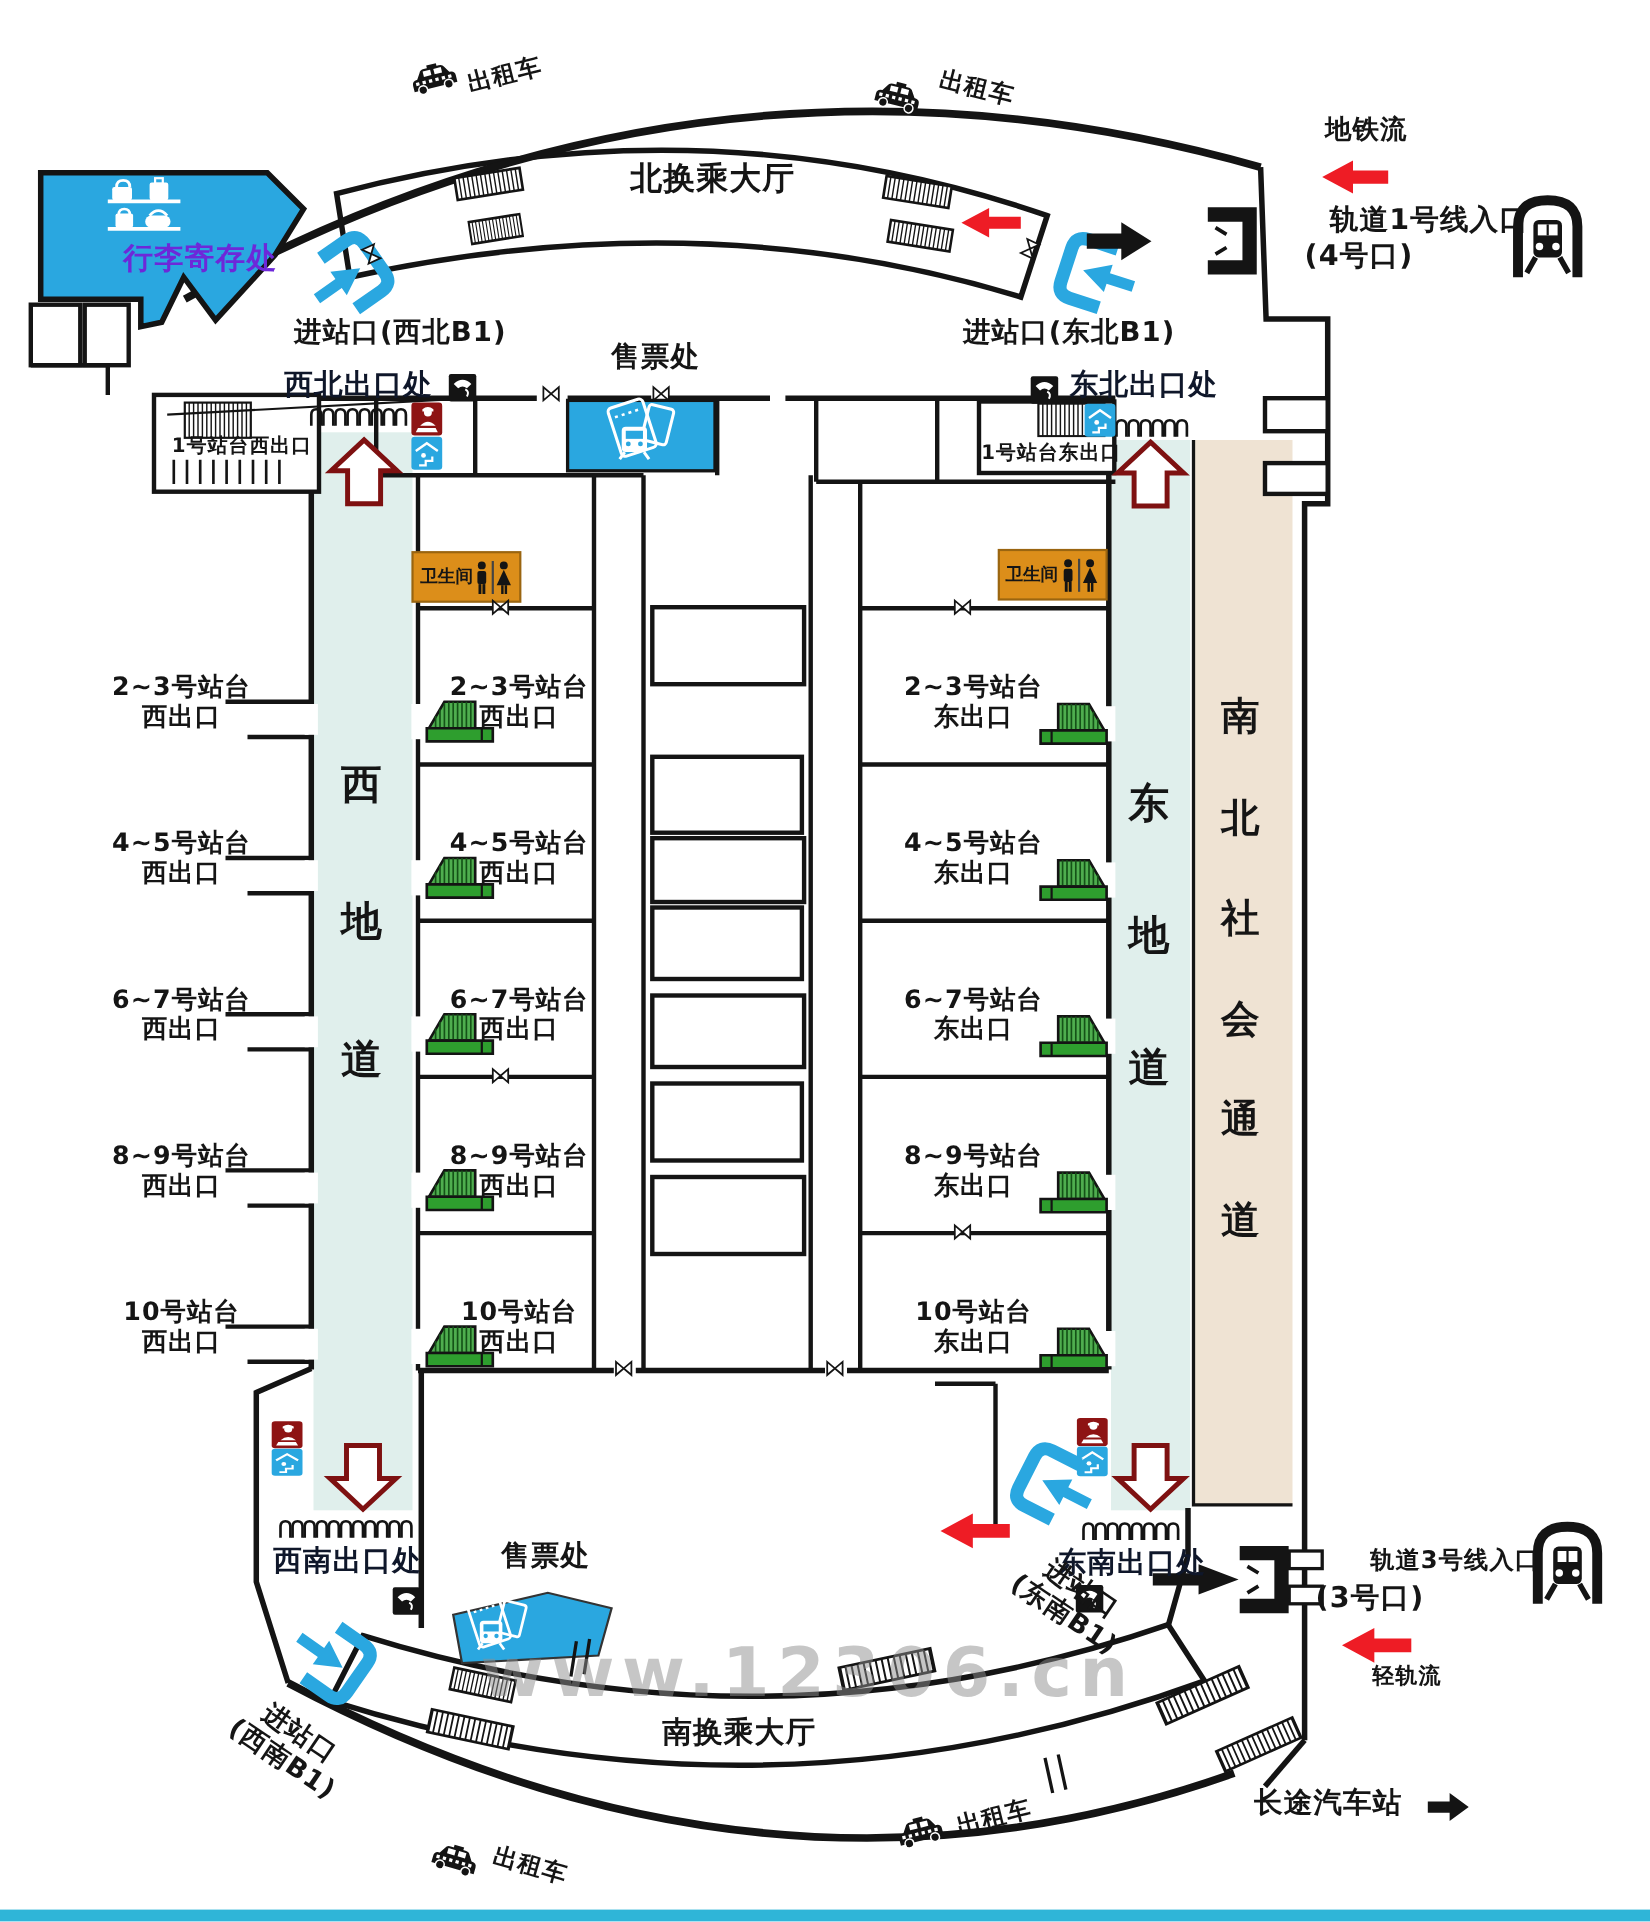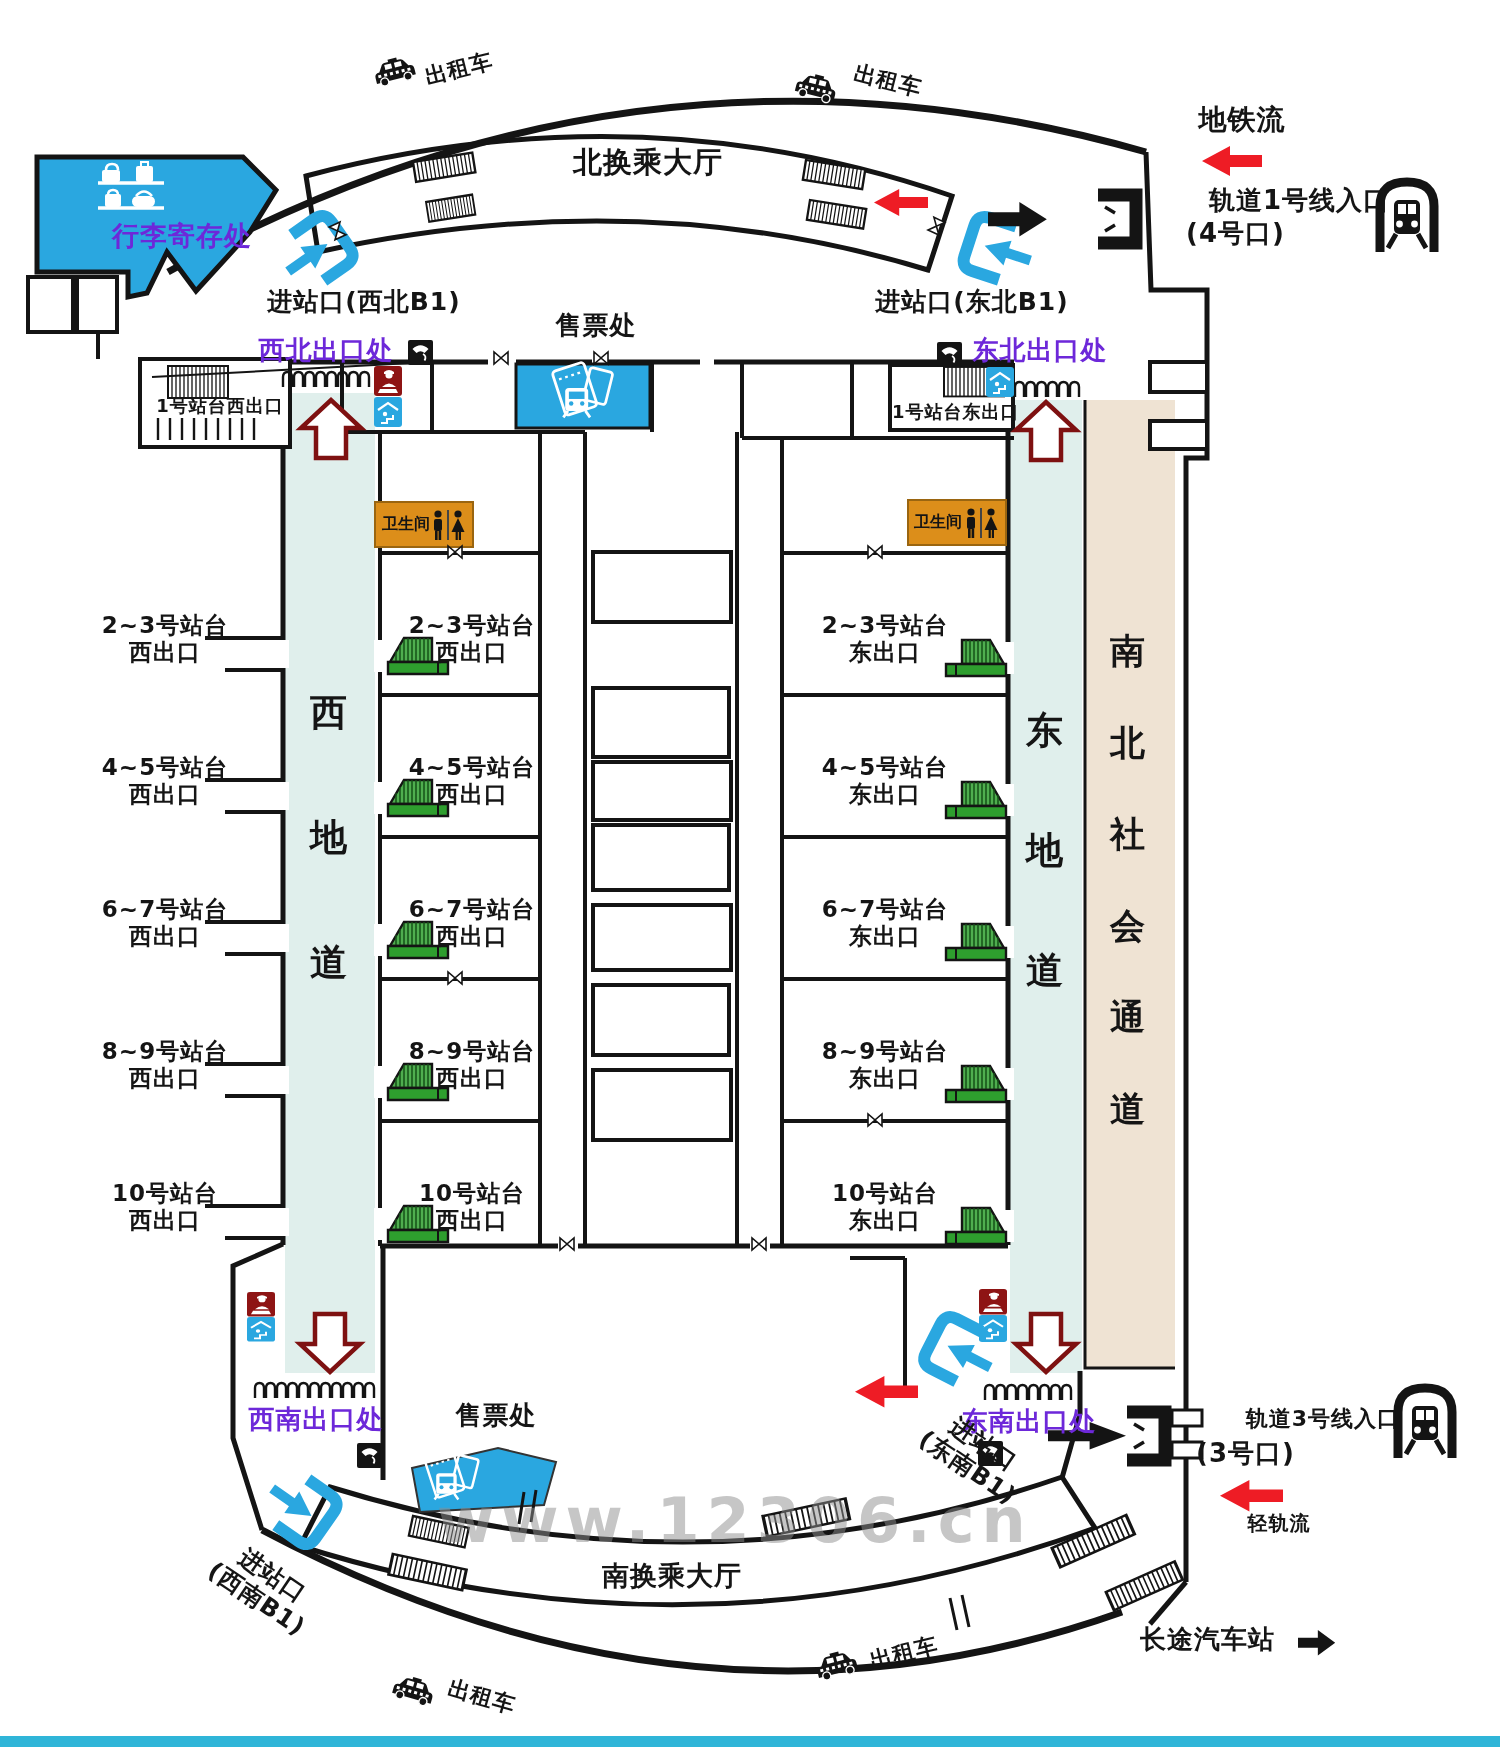--- a/index.html
+++ b/index.html
@@ -469,7 +469,7 @@
 <div class="lbl red" style="left:964px;top:335px;width:152px;font-size:26px">东北出口处</div>
 <div class="lbl" style="left:150px;top:396px;width:140px;font-size:18px">1号站台西出口</div>
 <div class="lbl" style="left:892px;top:402px;width:122px;font-size:18px">1号站台东出口</div>
-<div class="lbl" style="left:1196px;top:104px;width:92px;font-size:28px">地铁流</div>
+<div class="lbl" style="left:1196px;top:104px;width:92px;font-size:24px">地铁流</div>
 <div class="lbl" style="left:1186px;top:185px;width:204px;font-size:26px;text-align:right">轨道1号线入口</div>
 <div class="lbl" style="left:1186px;top:218px;width:120px;font-size:26px;text-align:left">(4号口)</div>
 

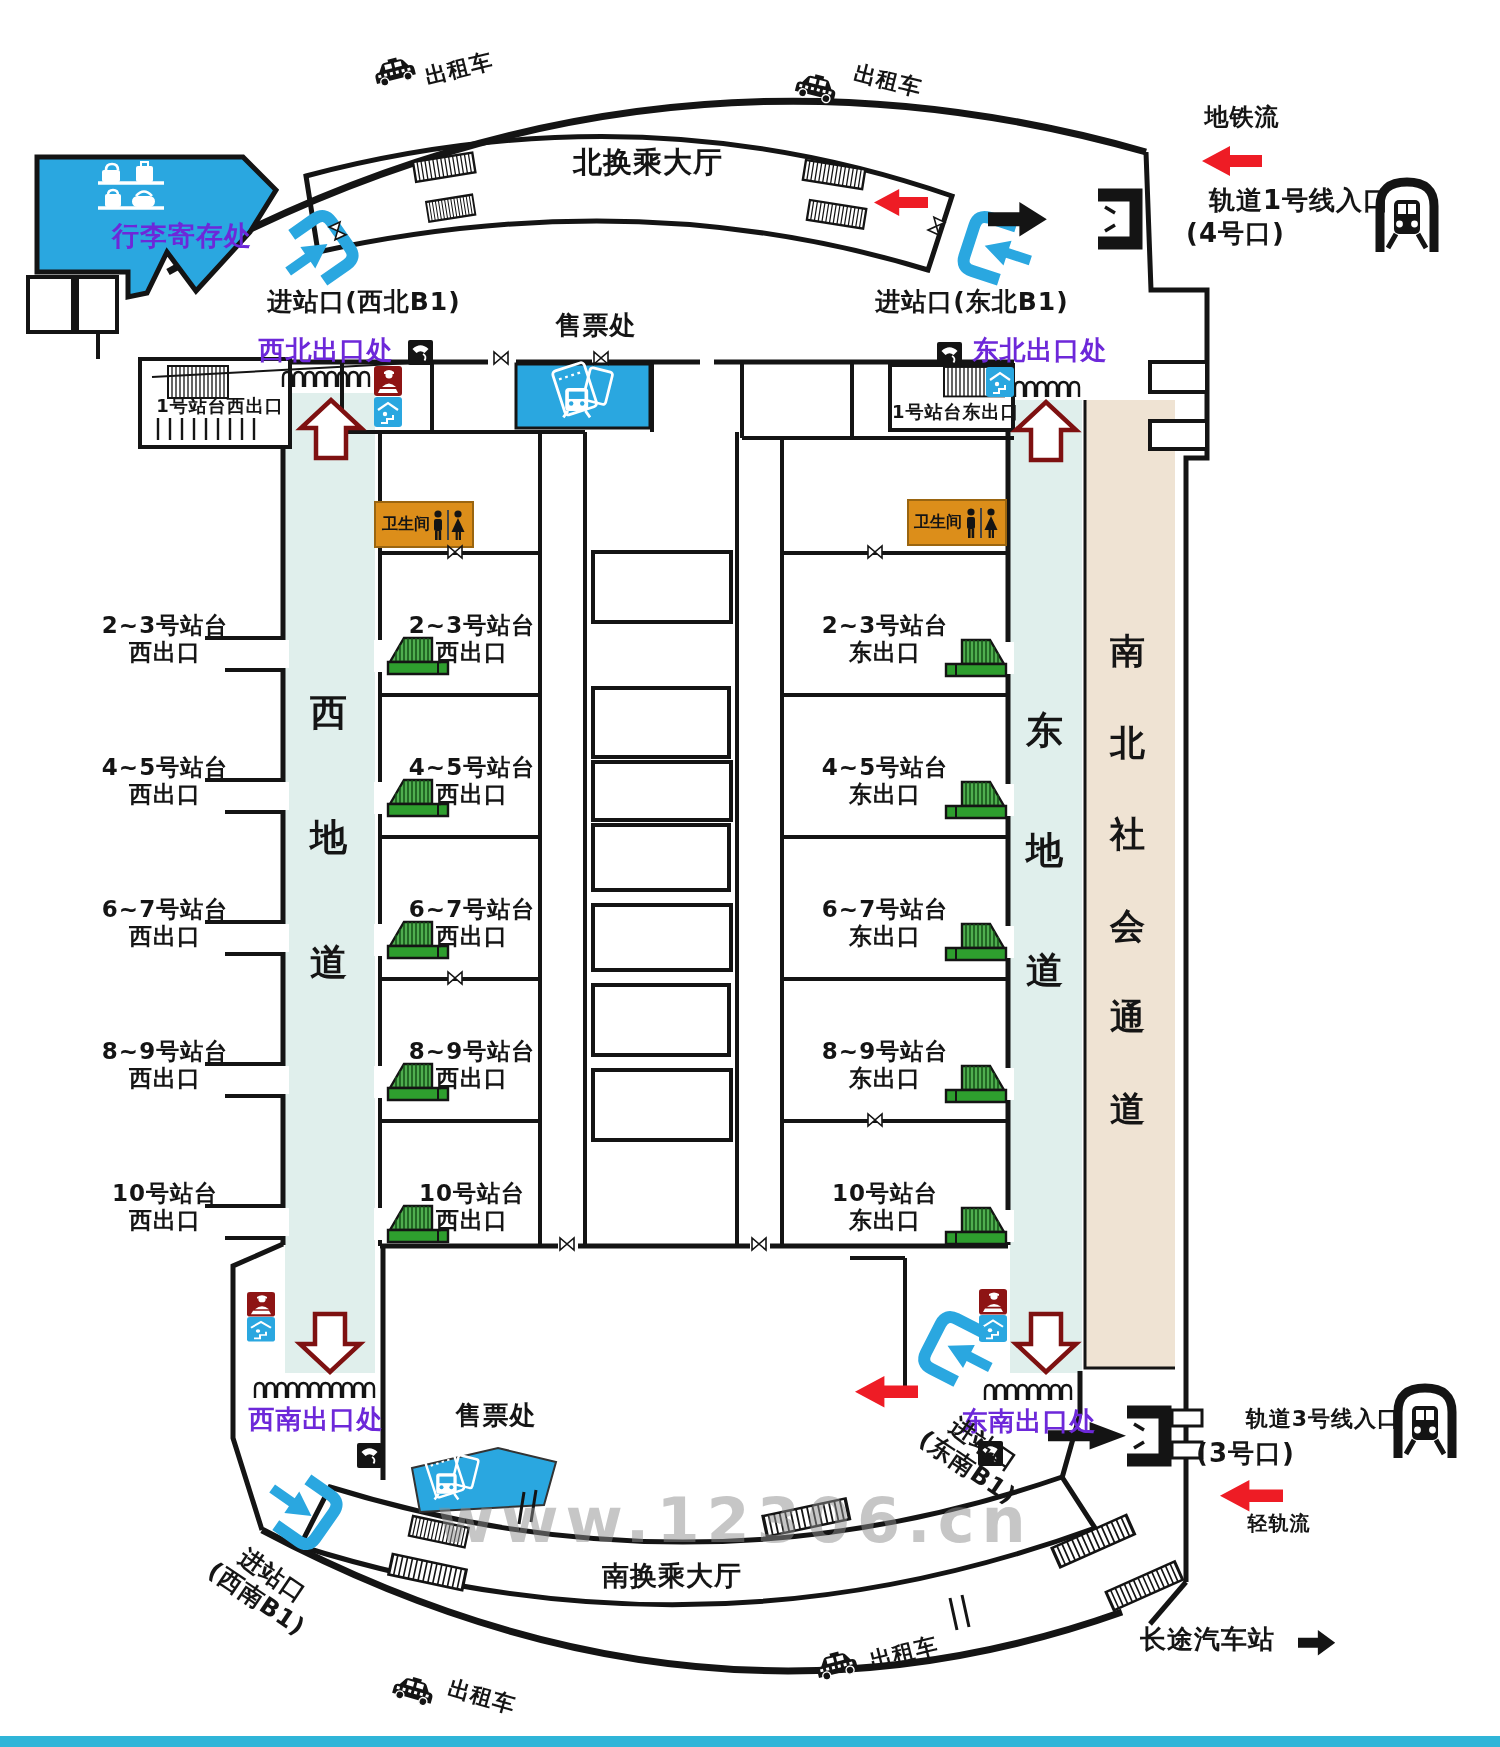--- a/index.html
+++ b/index.html
@@ -8,7 +8,7 @@
   svg.map{position:absolute;left:0;top:0;}
   .lbl{position:absolute;font-weight:bold;color:#151515;text-align:center;line-height:1.16;white-space:nowrap;letter-spacing:1px;}
   .lbl span{display:block;}
-  .red{color:#6d28d9;}
+  .red{color:#0f172a;}
   .white{color:#6d28d9;text-align:right;}
   .vert{position:absolute;display:flex;flex-direction:column;justify-content:space-between;font-weight:bold;color:#151515;text-align:center;}
   .wm{position:absolute;font-weight:bold;color:#8e8e8e;opacity:.5;letter-spacing:7px;font-size:62px;margin-left:17px;}

